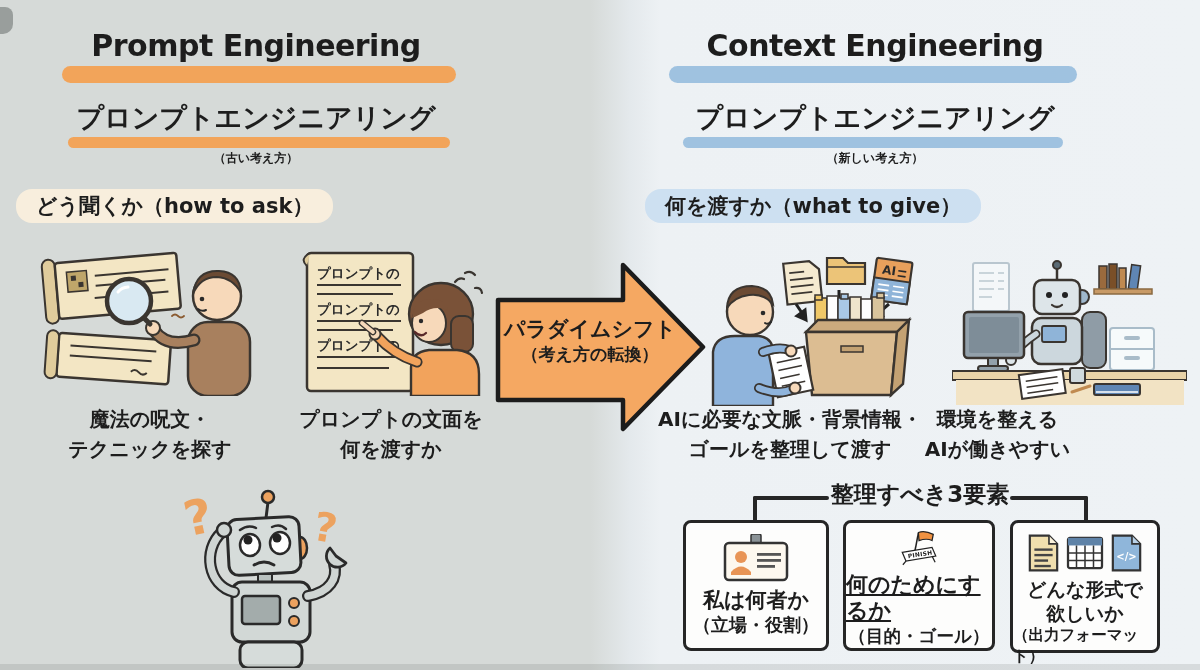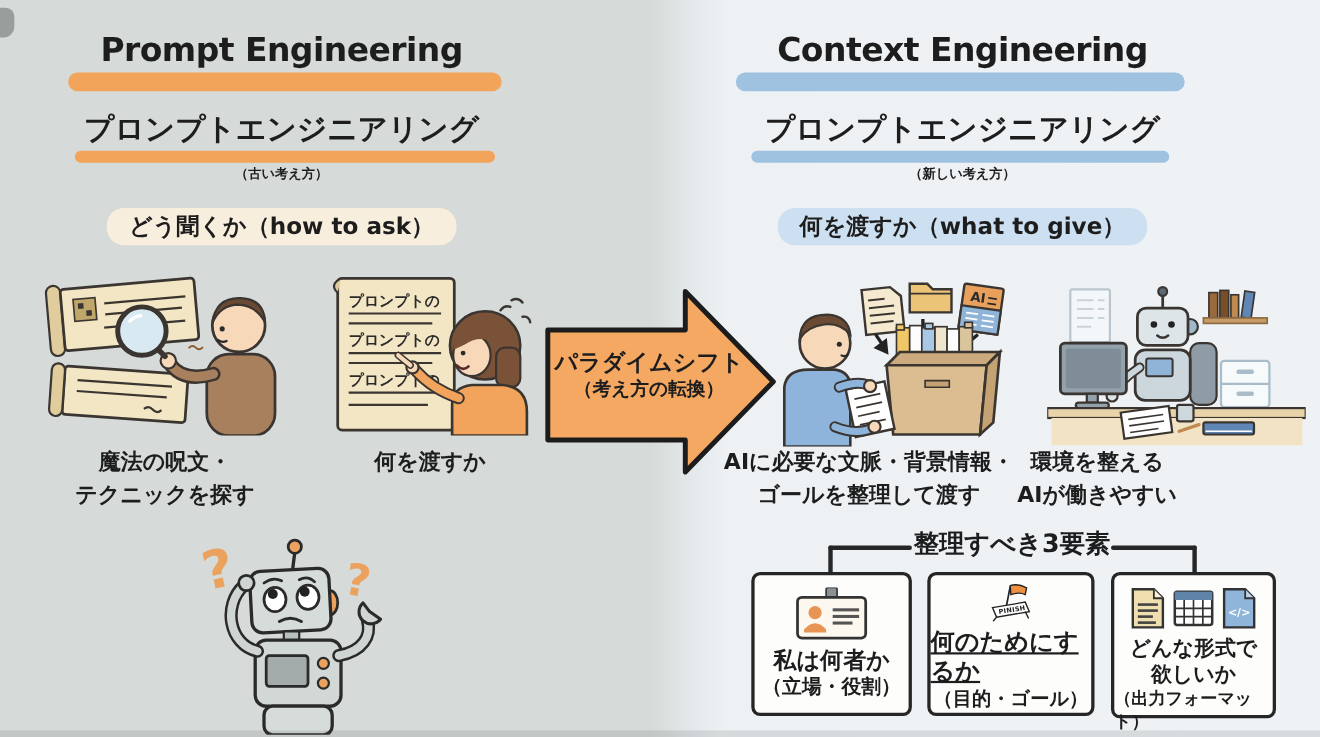--- a/index.html
+++ b/index.html
@@ -18,7 +18,7 @@
   .sub-jp { position:relative; z-index:2; font-size:27px; font-weight:700; line-height:34px; }
   .hl-bar2 { position:absolute; z-index:1; height:11px; border-radius:6px; }
   .note { position:absolute; text-align:center; font-size:12px; font-weight:700; }
-  .badge-row { position:absolute; display:flex; justify-content:center; }
+  .badge-row { position:absolute; display:flex; }
   .badge { display:inline-block; padding:3px 20px; border-radius:16px; font-size:21px; font-weight:700; white-space:nowrap; }
 
   .cap { position:absolute; text-align:center; font-weight:700; font-size:20px; line-height:30px; }

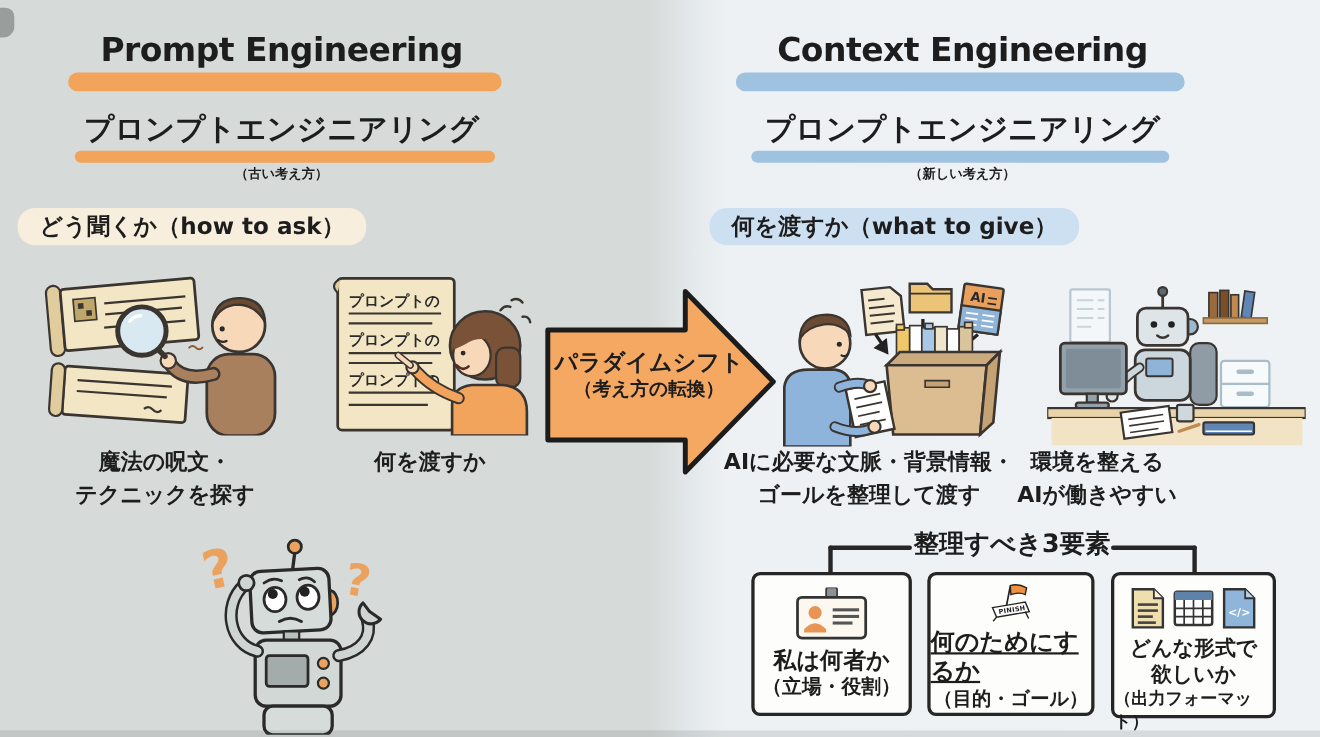--- a/index.html
+++ b/index.html
@@ -136,6 +136,7 @@
     </svg>
 
     <div class="cap" style="left:296px; top:404px; width:190px;">
+      <div>プロンプトの文面を</div>
       <div>何を渡すか</div>
     </div>
 

